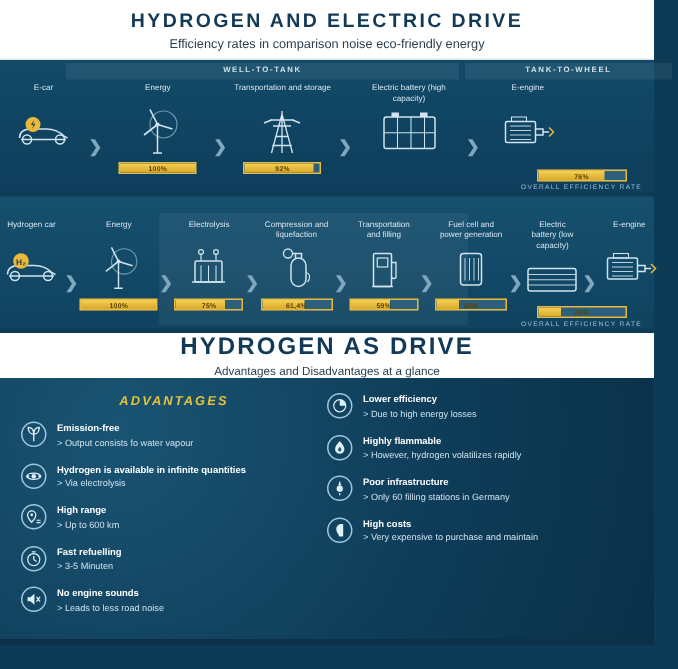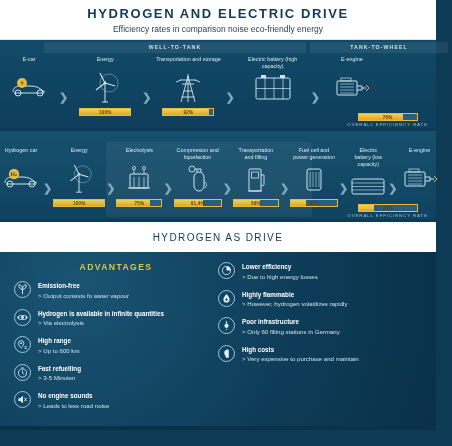--- a/index.html
+++ b/index.html
@@ -103,7 +103,7 @@
     align-items: center; justify-content: center;
   }
   .mid-title {
-    font-size: 10px; font-weight: normal; color: #123a57; letter-spacing: 1.4px;
+    font-size: 16px; font-weight: bold; color: #123a57; letter-spacing: 1.4px;
   }
   .mid-sub { font-size: 7.8px; color: #2b3f50; margin-top: 2px; }
 

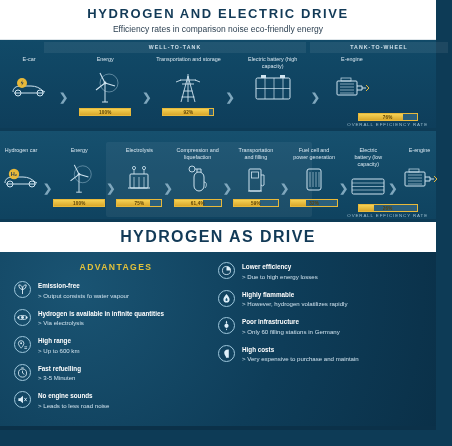--- a/index.html
+++ b/index.html
@@ -391,6 +391,7 @@
 
   <div class="mid">
     <div class="mid-title">HYDROGEN AS DRIVE</div>
+    <div class="mid-sub">Advantages and Disadvantages at a glance</div>
   </div>
 
   <div class="bottom">

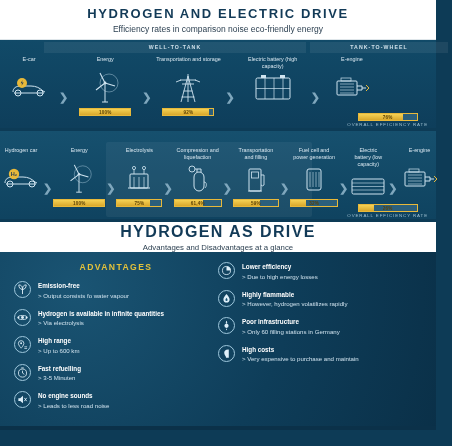--- a/index.html
+++ b/index.html
@@ -120,7 +120,7 @@
   .col { flex: 1; }
   .col-title {
     text-align: center; color: #e4c23a; font-size: 8.6px;
-    font-weight: bold; letter-spacing: 1.4px; margin-bottom: 9px;
+    font-weight: bold; letter-spacing: 1.4px; margin-bottom: 9px; font-style: italic;
   }
   .item { display: flex; align-items: flex-start; margin-bottom: 9px; }
   .bullet-icon {

